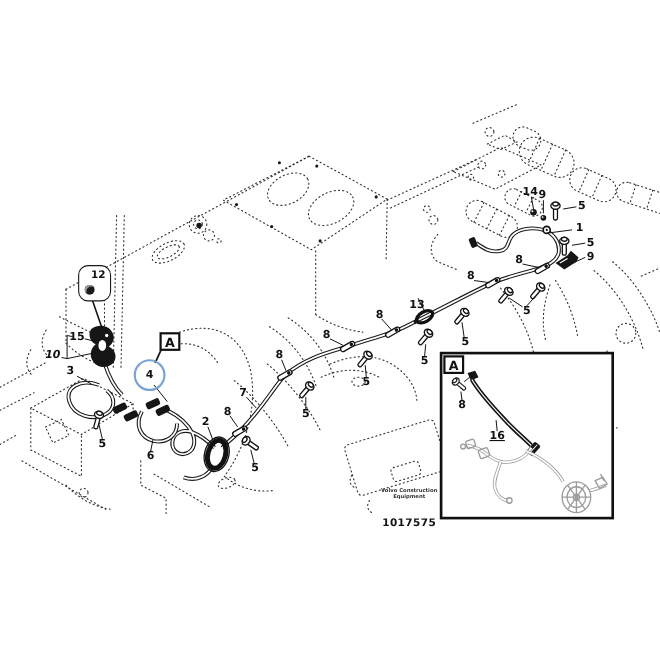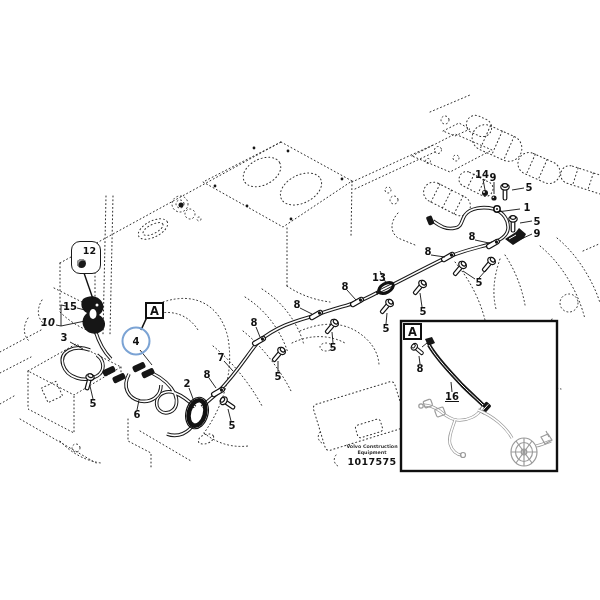--- a/index.html
+++ b/index.html
@@ -34,7 +34,7 @@
            background:#1a1a1a;box-shadow:inset 1.5px 1.5px 0 #999}
   .footer{position:absolute;left:338px;top:444px;width:68px;text-align:center;z-index:5}
   .footer .brand{font-size:4.8px;font-weight:bold;line-height:1.25;color:#333}
-  .footer .num{font-size:9.5px;font-weight:bold;letter-spacing:.4px;margin-top:0;color:#111}
+  .footer .num{font-size:9.5px;font-weight:bold;letter-spacing:.4px;margin-top:14px;color:#111}
 </style>
 </head>
 <body>

